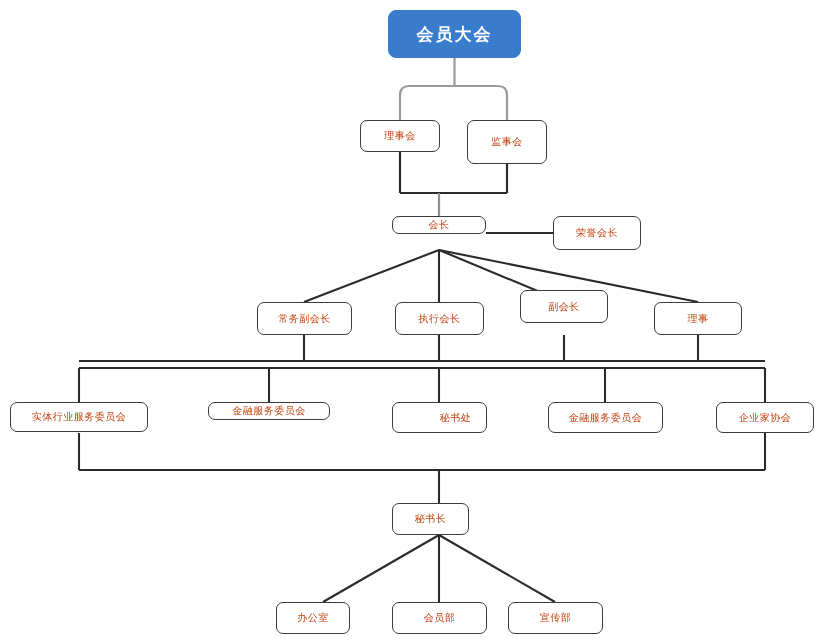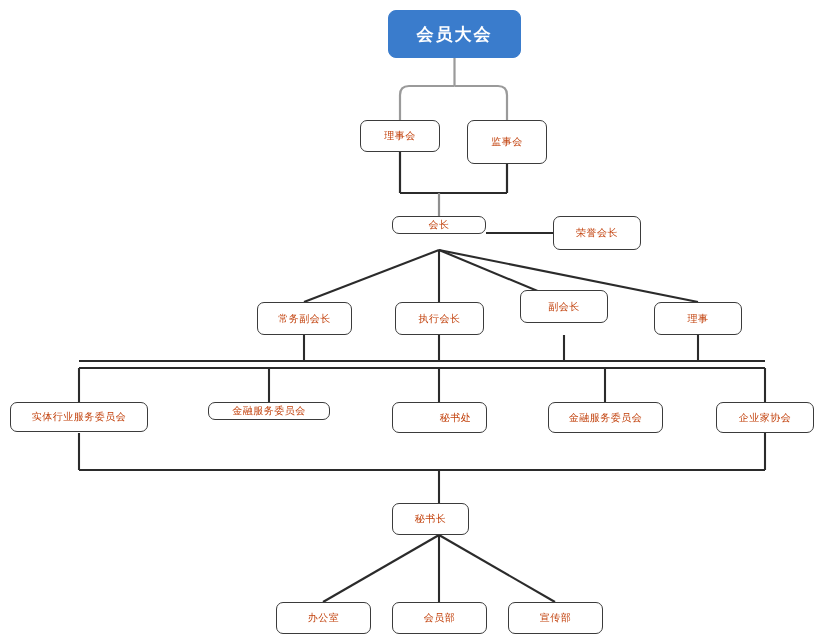--- a/index.html
+++ b/index.html
@@ -159,7 +159,7 @@
       <div class="node" style="left: 392px; top: 503px; width: 77px; height: 32px;">
         <span class="node-label">秘书长</span>
       </div>
-      <div class="node" style="left: 276px; top: 602px; width: 95px; height: 32px; text-align: center;">
+      <div class="node" style="left: 276px; top: 602px; width: 74px; height: 32px; text-align: center;">
         <span class="node-label">办公室</span>
       </div>
       <div class="node" style="left: 392px; top: 602px; width: 95px; height: 32px;">

